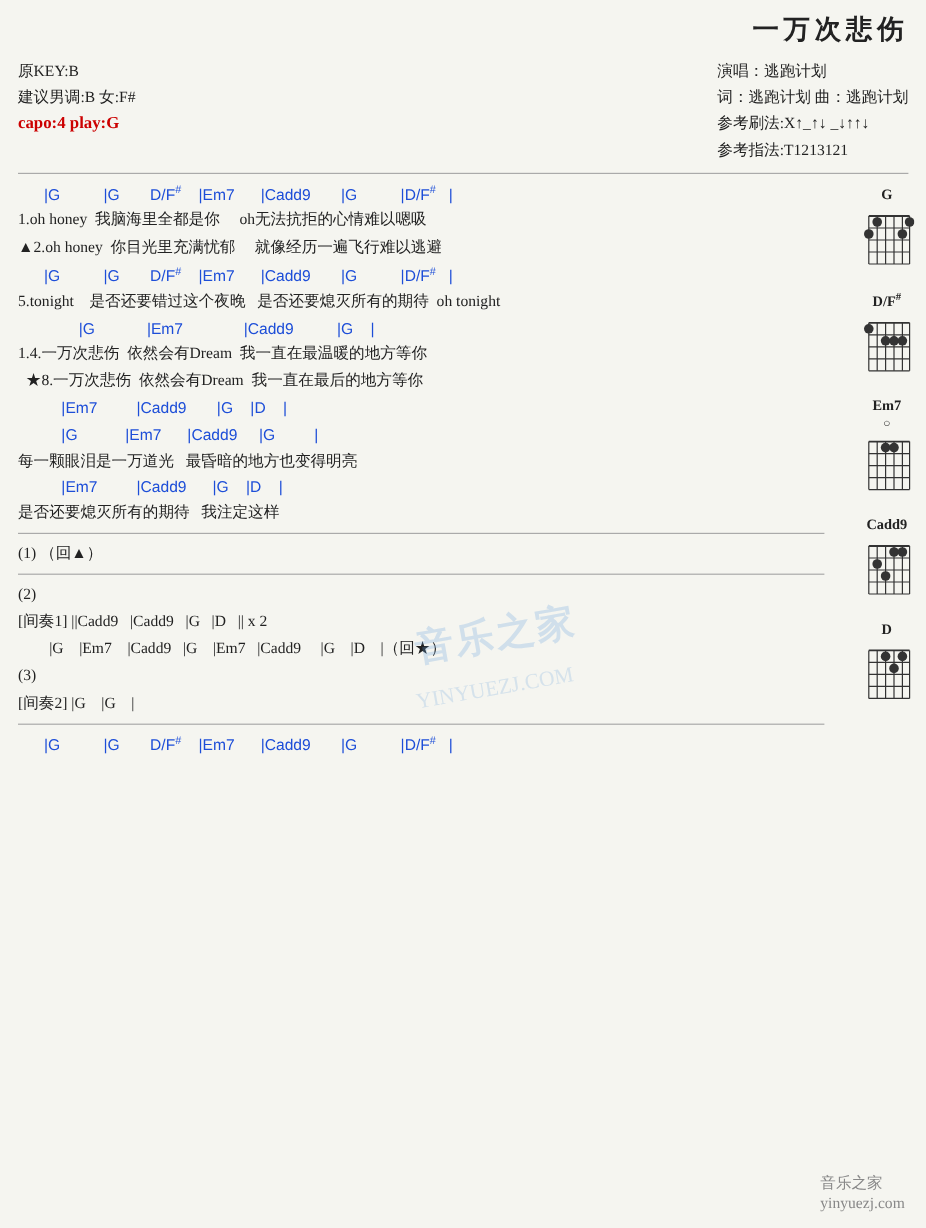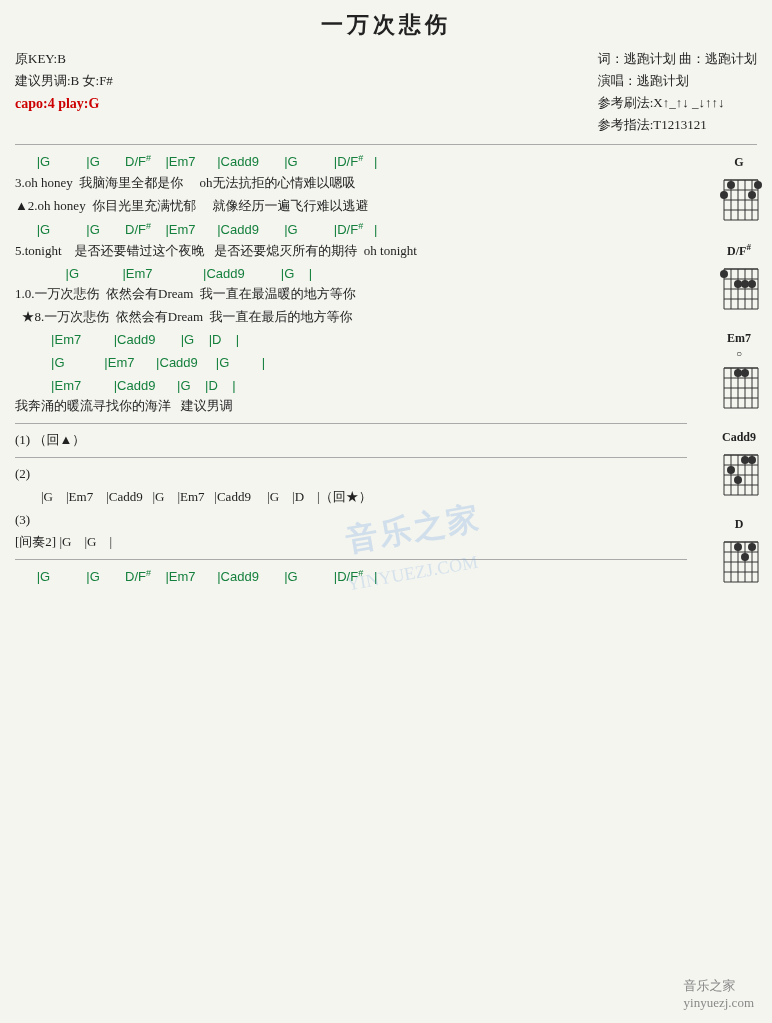--- a/index.html
+++ b/index.html
@@ -20,7 +20,7 @@
       position: relative;
     }
     .title {
-      text-align: center;
+      text-align: right;
       font-size: 22px;
       font-weight: bold;
       margin-bottom: 8px;

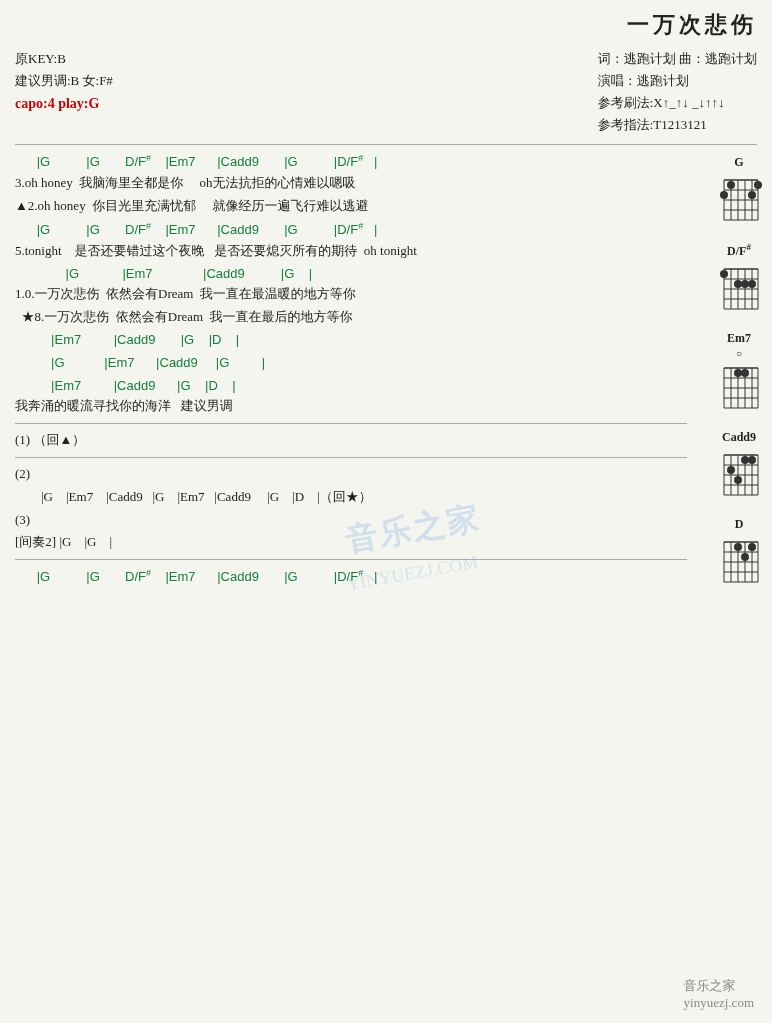--- a/index.html
+++ b/index.html
@@ -132,8 +132,8 @@
       <div class="capo-line red bold">capo:4 play:G</div>
     </div>
     <div class="meta-right">
+      <div>演唱：逃跑计划</div>
       <div>词：逃跑计划  曲：逃跑计划</div>
-      <div>演唱：逃跑计划</div>
       <div>参考刷法:X↑_↑↓ _↓↑↑↓</div>
       <div>参考指法:T1213121</div>
     </div>

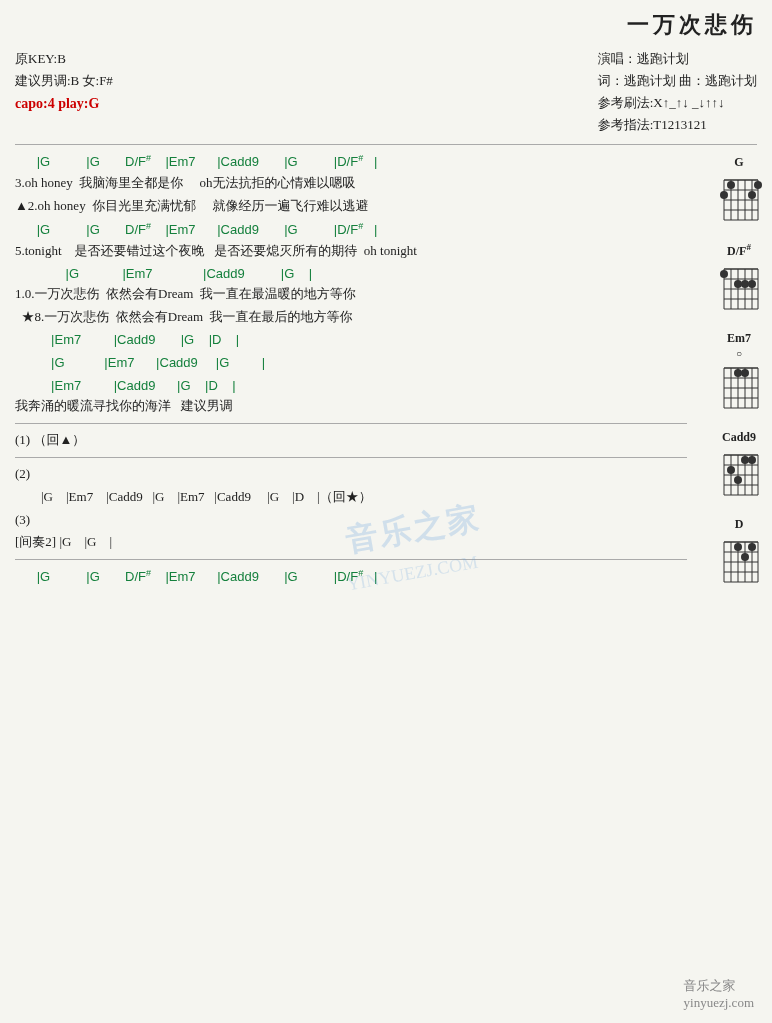--- a/index.html
+++ b/index.html
@@ -71,7 +71,7 @@
     .chord-line {
       font-family: "Arial", sans-serif;
       font-size: 13px;
-      color: #15803d;
+      color: #1d4ed8;
       white-space: pre;
       margin-bottom: 0px;
     }

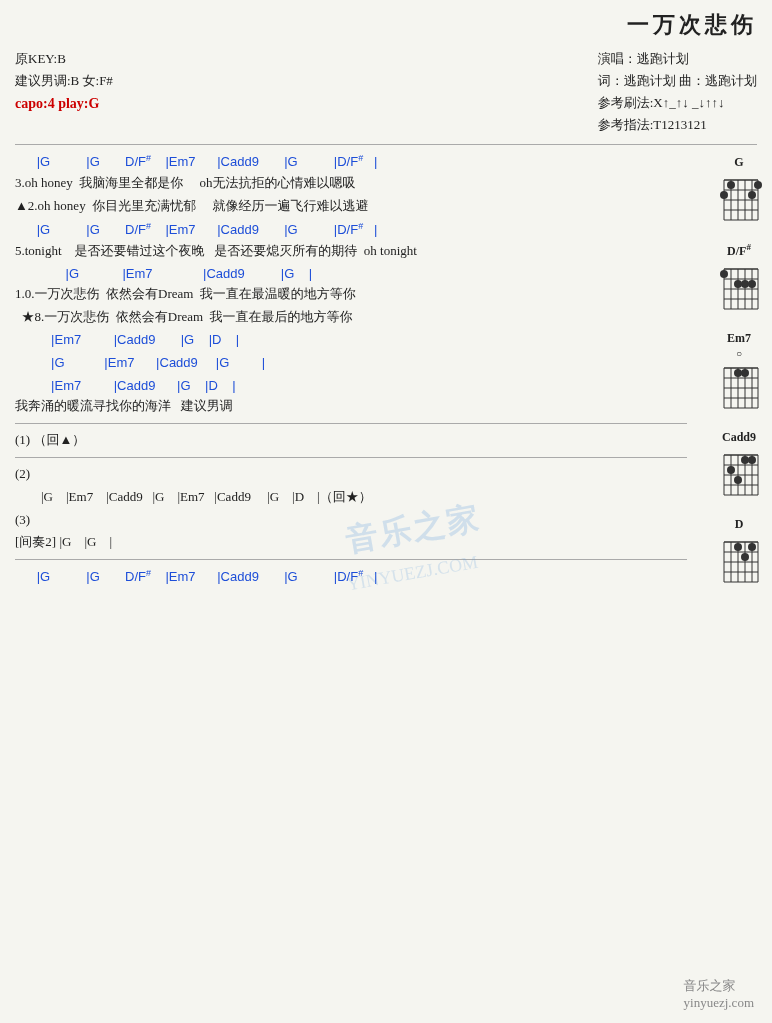--- a/index.html
+++ b/index.html
@@ -255,7 +255,7 @@
 
     <div class="section">
       <div class="chord-line">      |G          |G       D/F<sup>#</sup>    |Em7      |Cadd9       |G          |D/F<sup>#</sup>   |</div>
-      <div class="lyric-line">3.oh honey  我脑海里全都是你     oh无法抗拒的心情难以嗯吸</div>
+      <div class="lyric-line">1.oh honey  我脑海里全都是你     oh无法抗拒的心情难以嗯吸</div>
       <div class="lyric-line">▲2.oh honey  你目光里充满忧郁     就像经历一遍飞行难以逃避</div>
     </div>
 

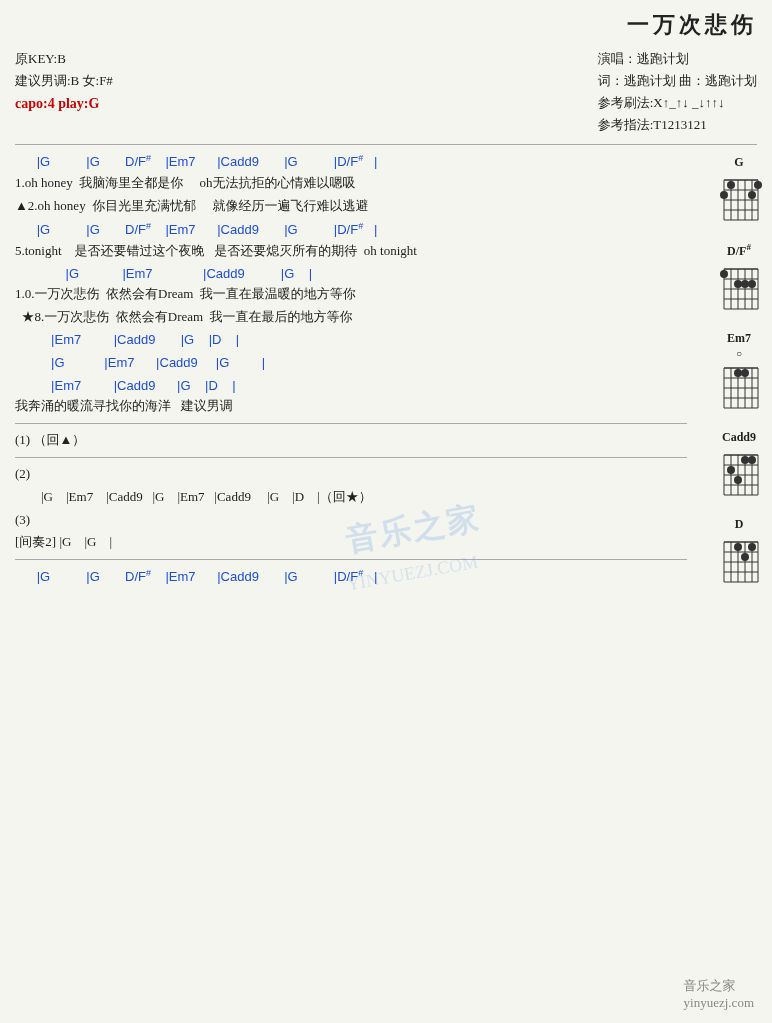--- a/index.html
+++ b/index.html
@@ -266,7 +266,7 @@
 
     <div class="section">
       <div class="chord-line">              |G            |Em7              |Cadd9          |G    |</div>
-      <div class="lyric-line">1.0.一万次悲伤  依然会有Dream  我一直在最温暖的地方等你</div>
+      <div class="lyric-line">1.4.一万次悲伤  依然会有Dream  我一直在最温暖的地方等你</div>
       <div class="lyric-line">  ★8.一万次悲伤  依然会有Dream  我一直在最后的地方等你</div>
     </div>
 

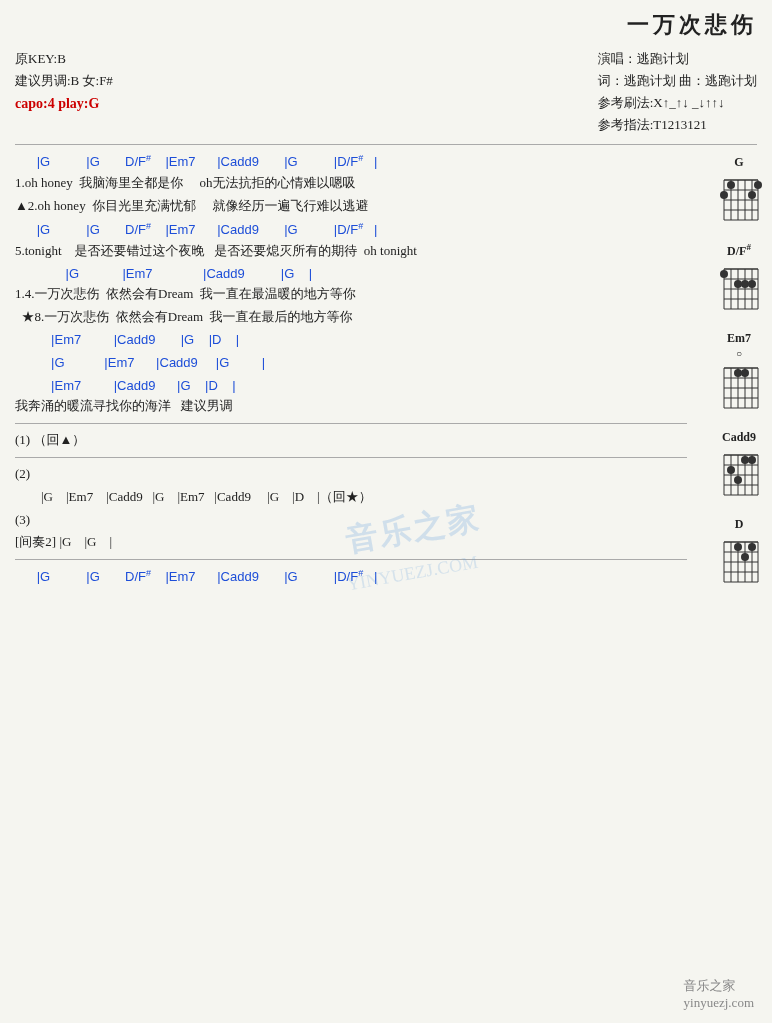--- a/index.html
+++ b/index.html
@@ -276,6 +276,7 @@
 
     <div class="section">
       <div class="chord-line">          |G           |Em7      |Cadd9     |G         |</div>
+      <div class="lyric-line">每一颗眼泪是一万道光   最昏暗的地方也变得明亮</div>
     </div>
 
     <div class="section">

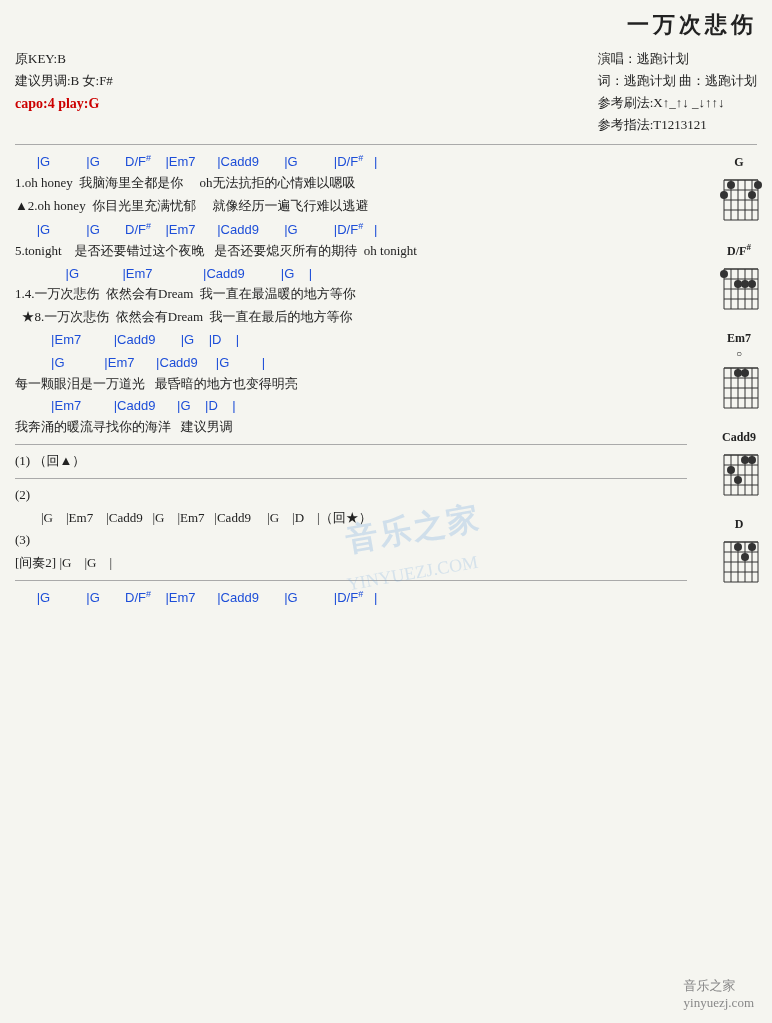--- a/index.html
+++ b/index.html
@@ -281,7 +281,7 @@
 
     <div class="section">
       <div class="chord-line">          |Em7         |Cadd9      |G    |D    |</div>
-      <div class="lyric-line">我奔涌的暖流寻找你的海洋   建议男调</div>
+      <div class="lyric-line">是否还要熄灭所有的期待   我注定这样</div>
     </div>
 
     <hr class="divider">

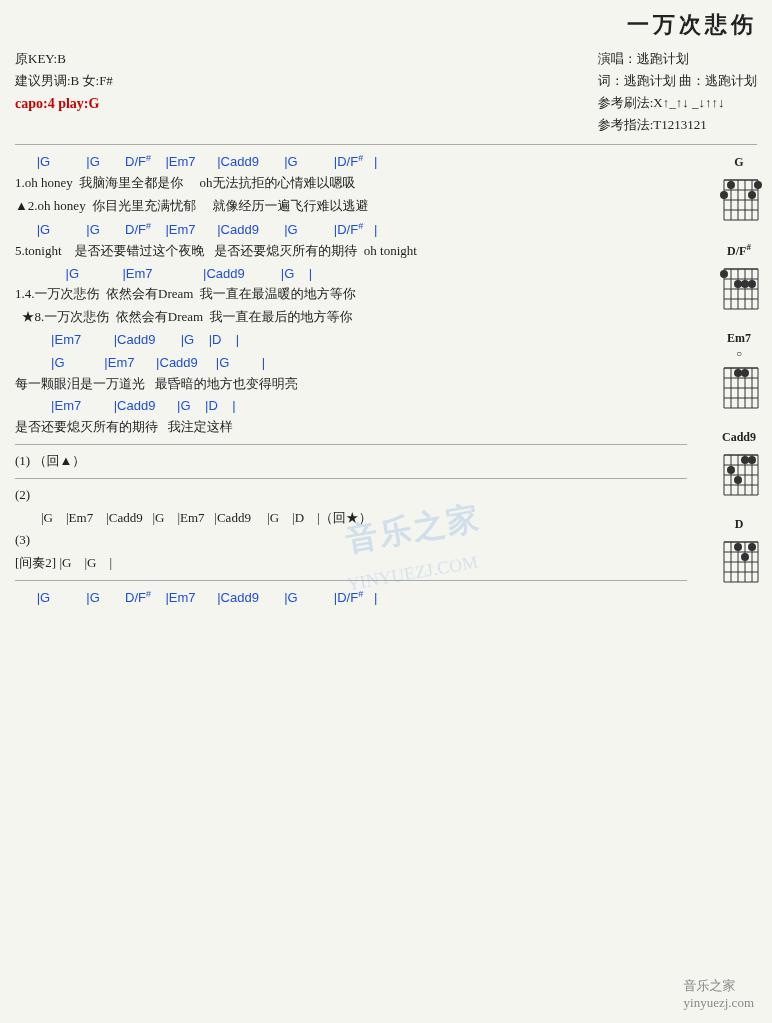--- a/index.html
+++ b/index.html
@@ -294,6 +294,7 @@
 
     <div class="section">
       <div class="lyric-line">(2)</div>
+      <div class="lyric-line">[间奏1] ||Cadd9   |Cadd9   |G   |D   || x 2</div>
       <div class="lyric-line">        |G    |Em7    |Cadd9   |G    |Em7   |Cadd9     |G    |D    |（回★）</div>
     </div>
 

